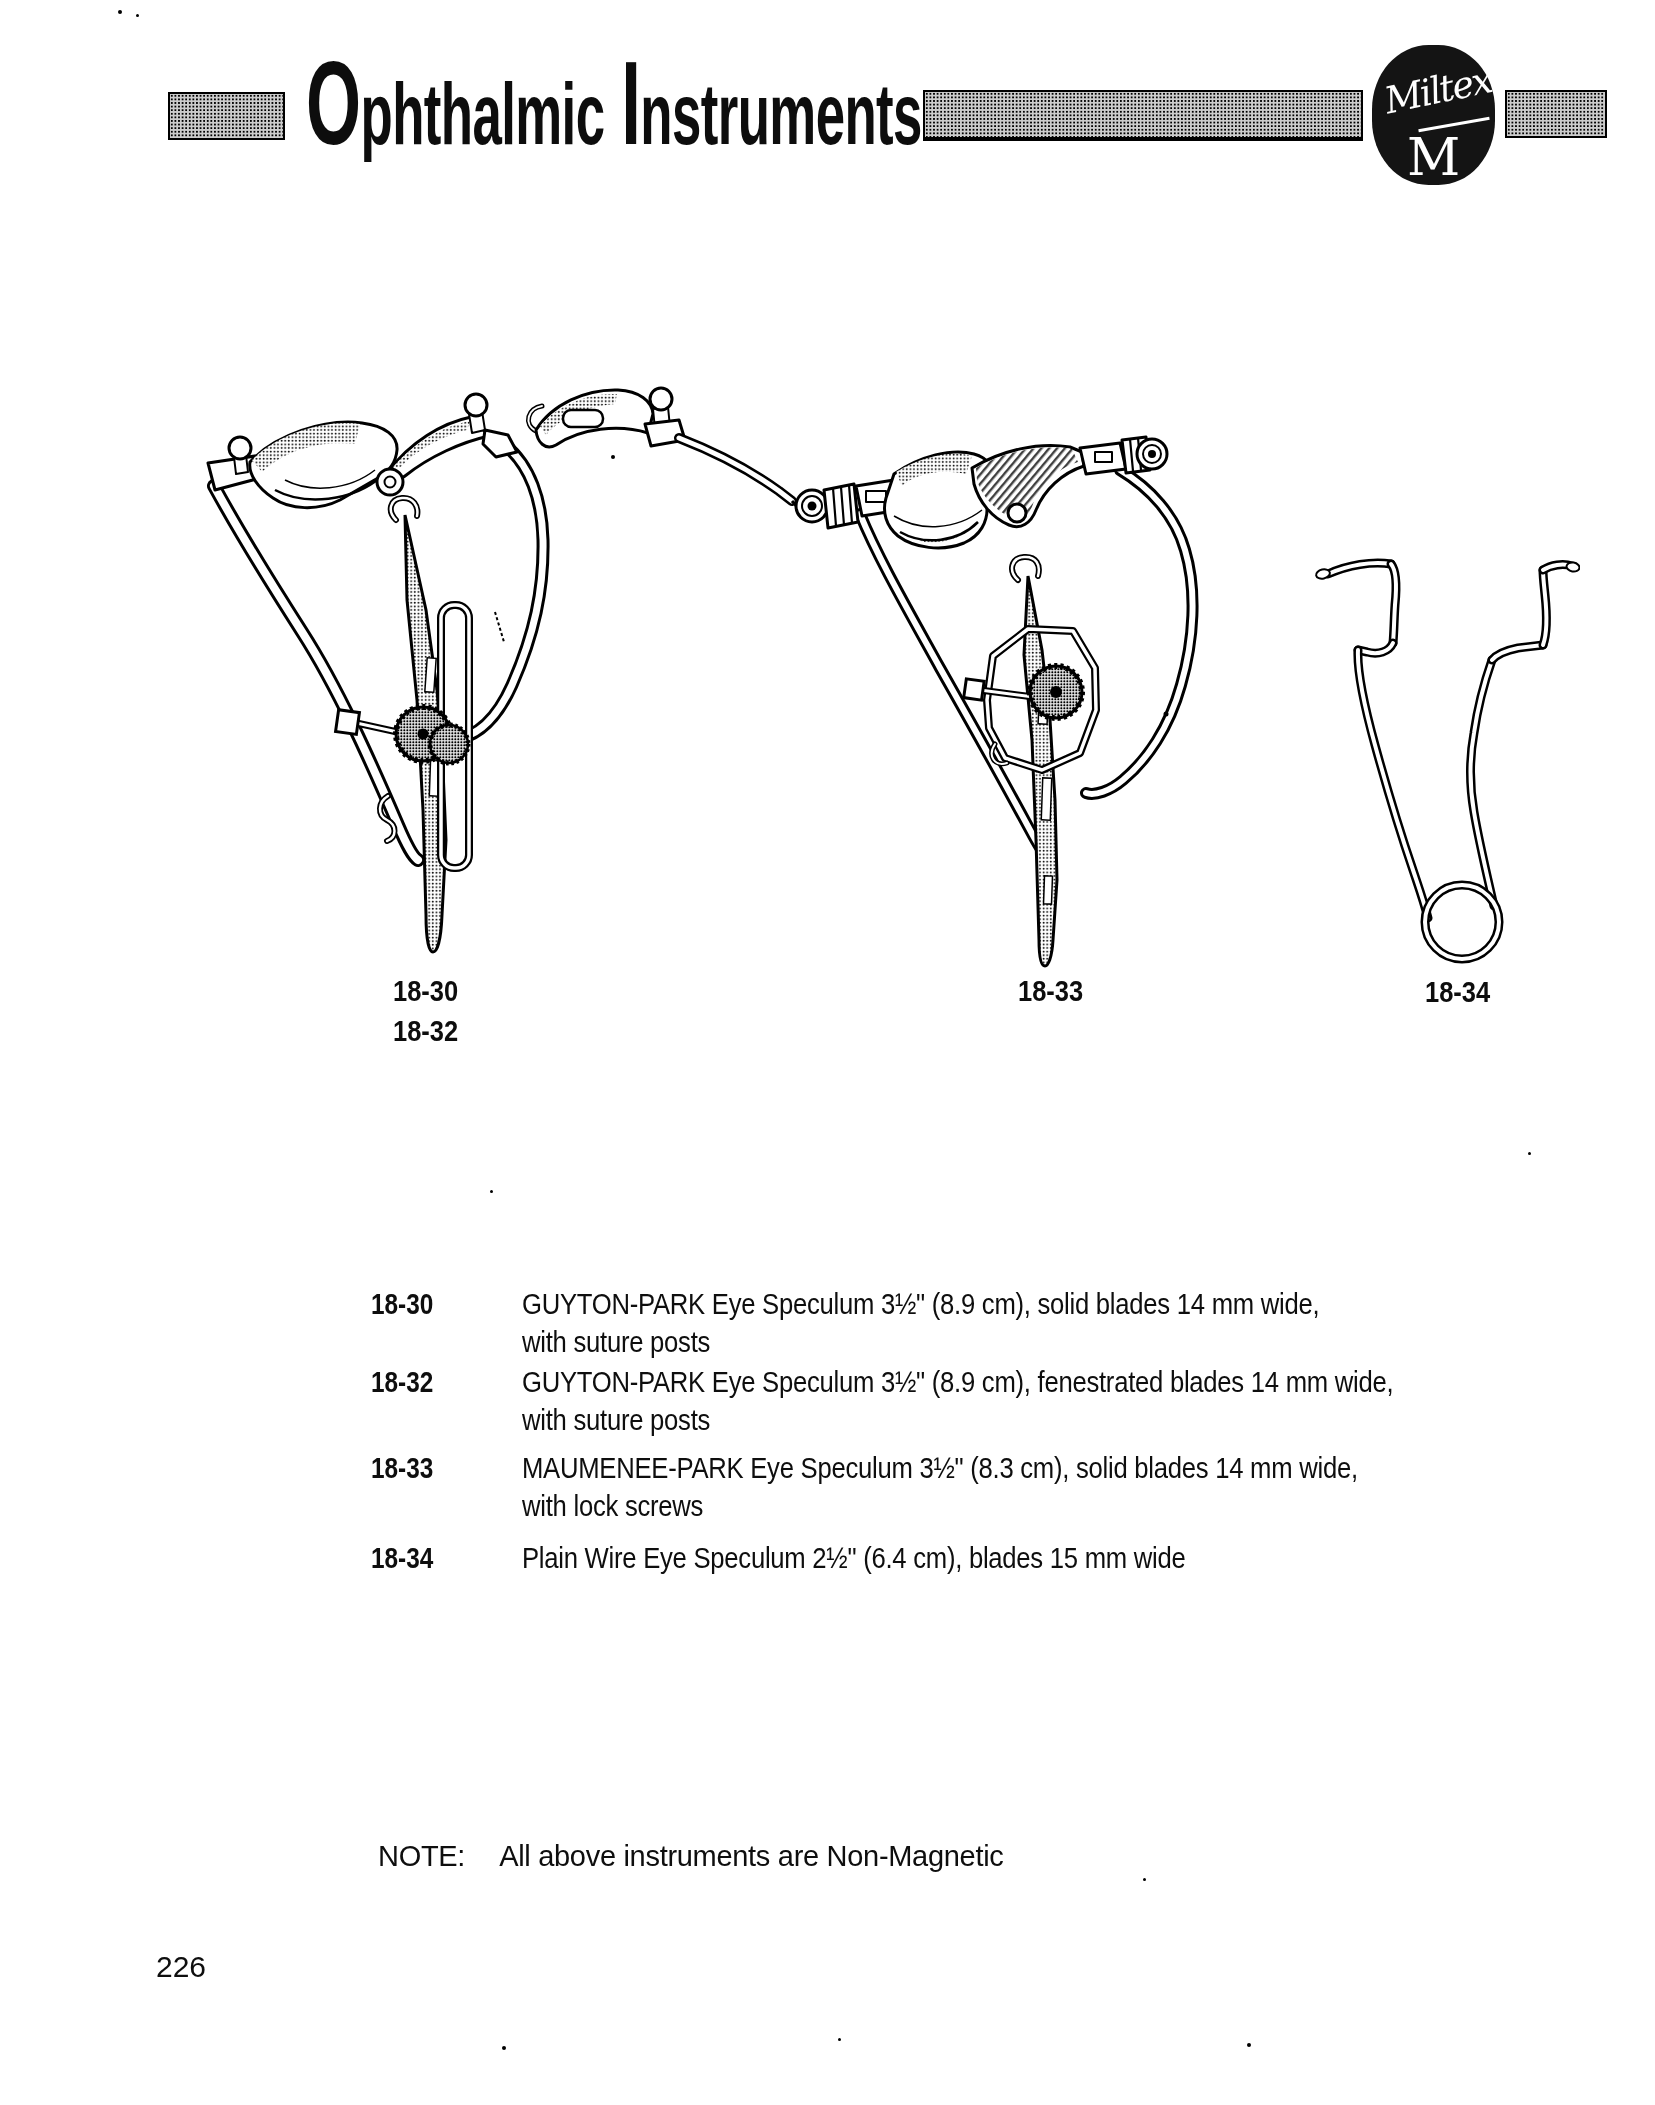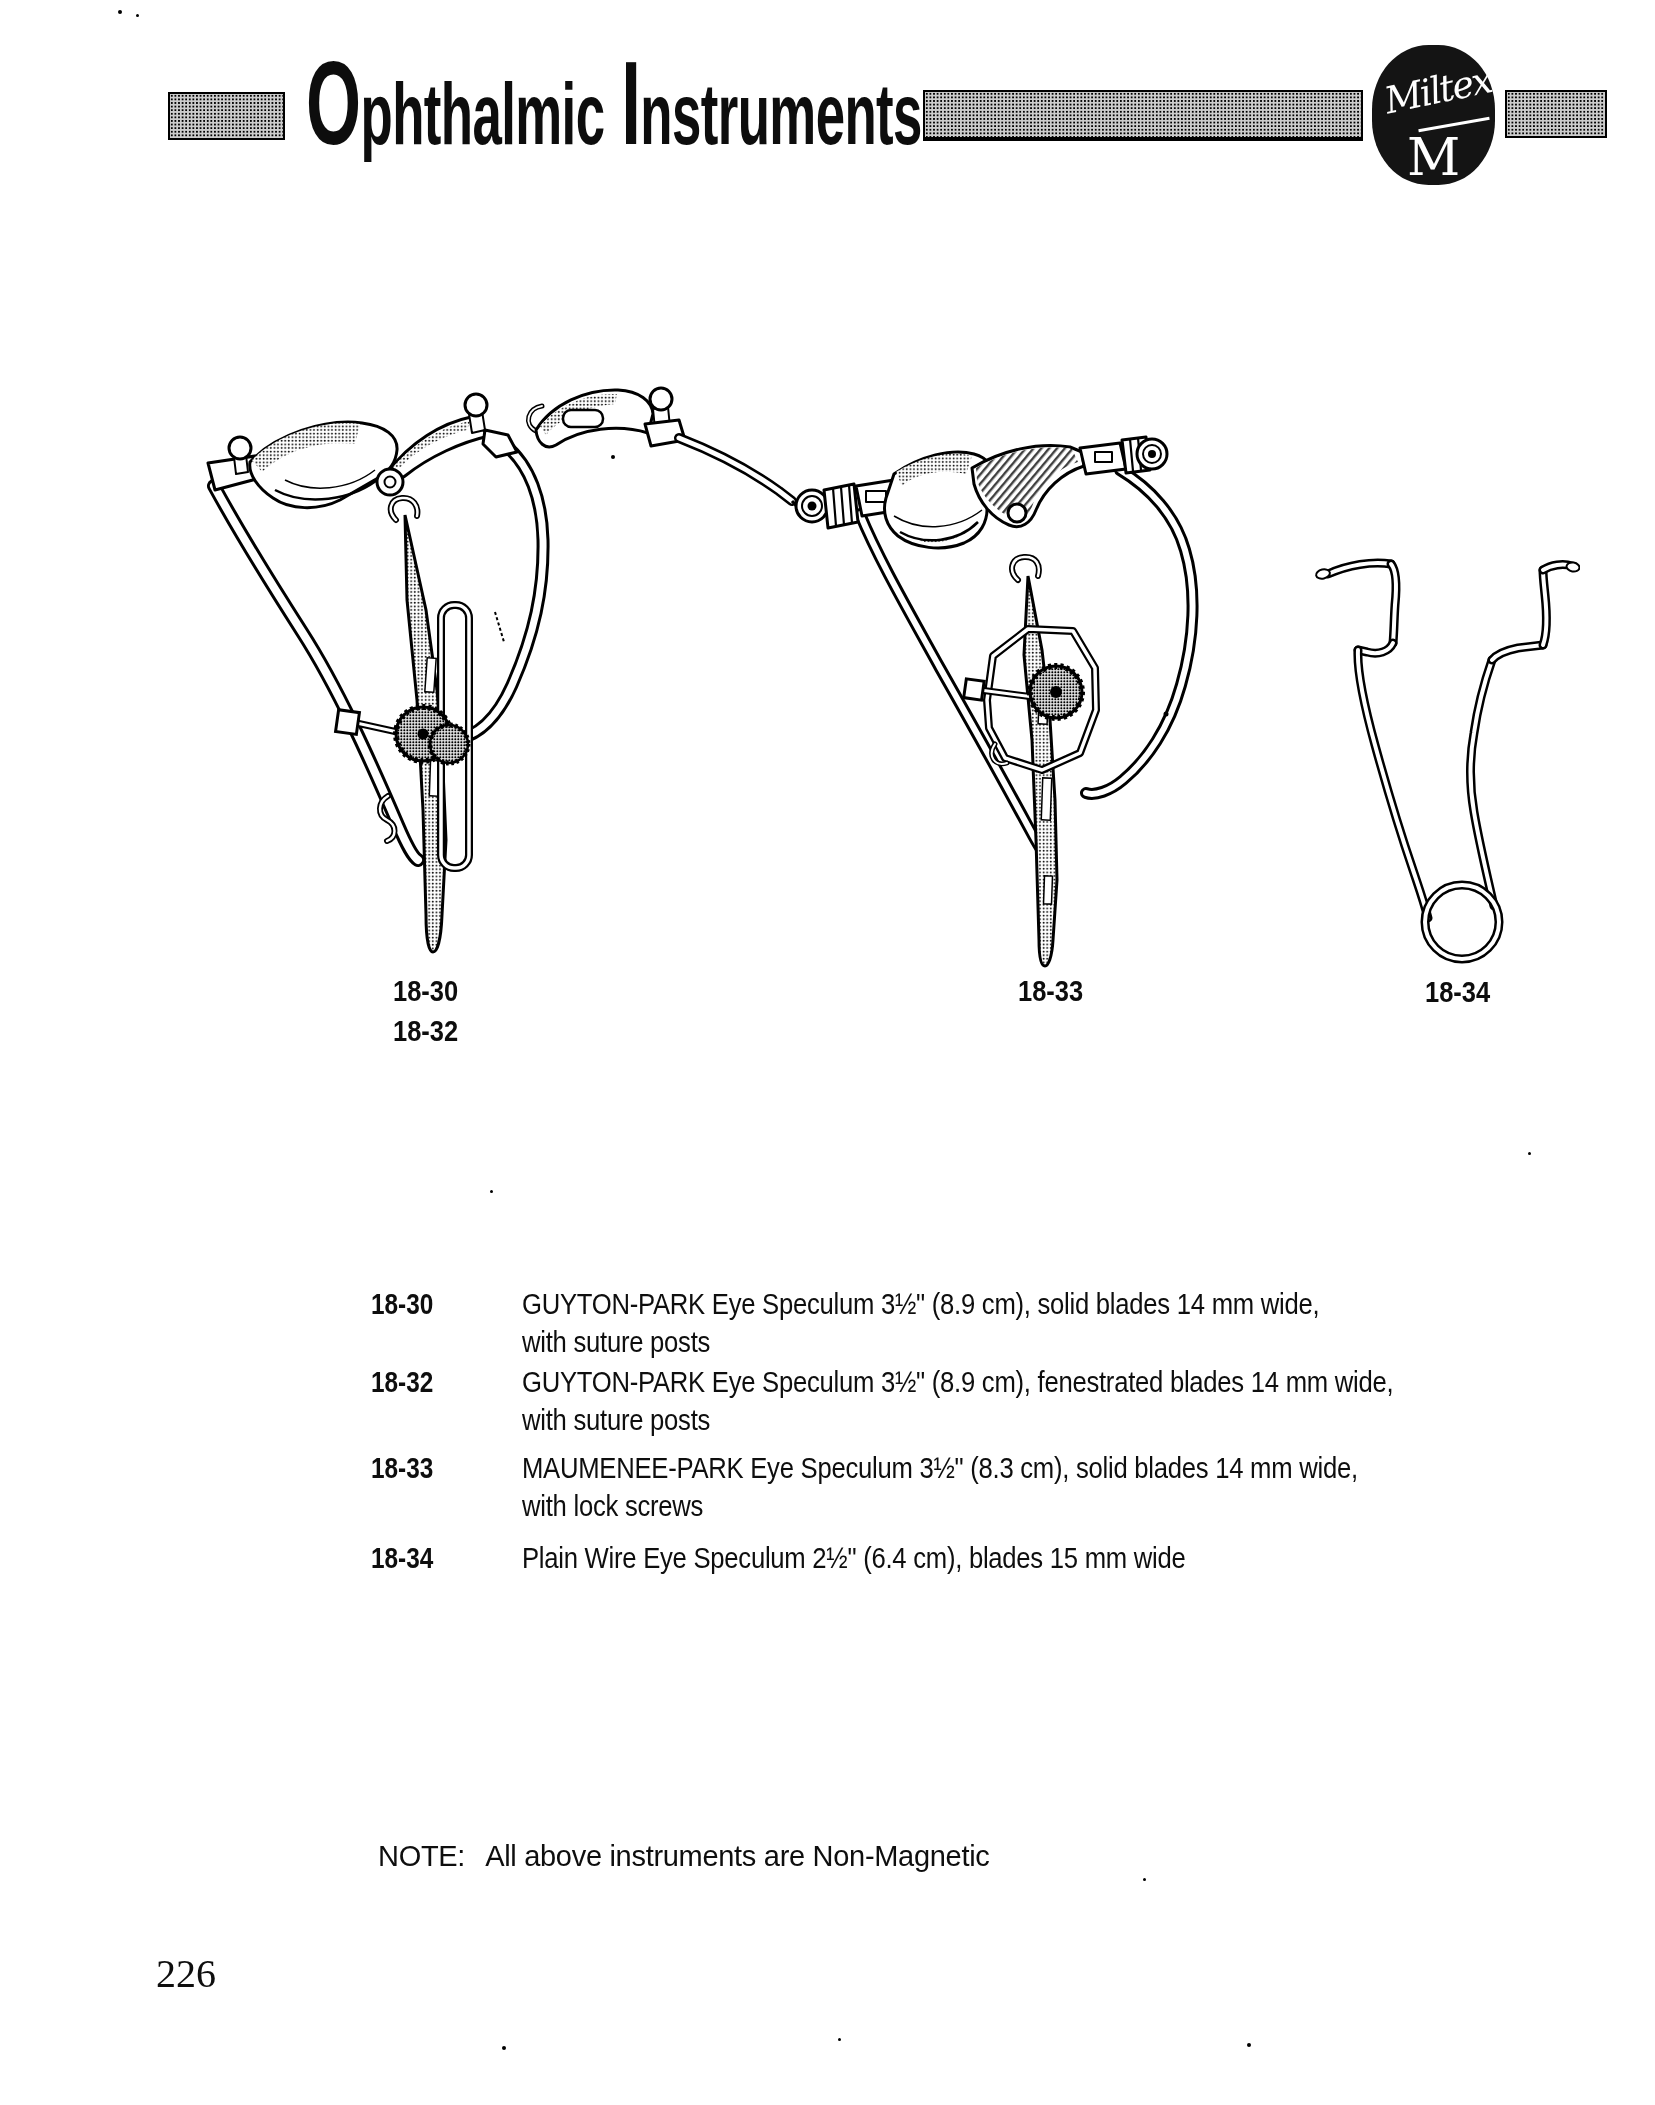--- a/index.html
+++ b/index.html
@@ -43,7 +43,7 @@
         transform:scaleX(.885);transform-origin:0 0;}
   .note{position:absolute;left:378px;top:1840px;font-size:29px;white-space:nowrap;
         letter-spacing:-.3px;color:#0e0e0e;}
-  .note .gap{margin-left:20px;text-align:right;}
+  .note .gap{margin-left:34px;text-align:right;}
   .pageno{position:absolute;left:156px;top:1950px;font-size:40px;color:#0e0e0e;font-family:Liberation Serif, serif;}
   .speck{position:absolute;background:#000;border-radius:50%;}
 </style>

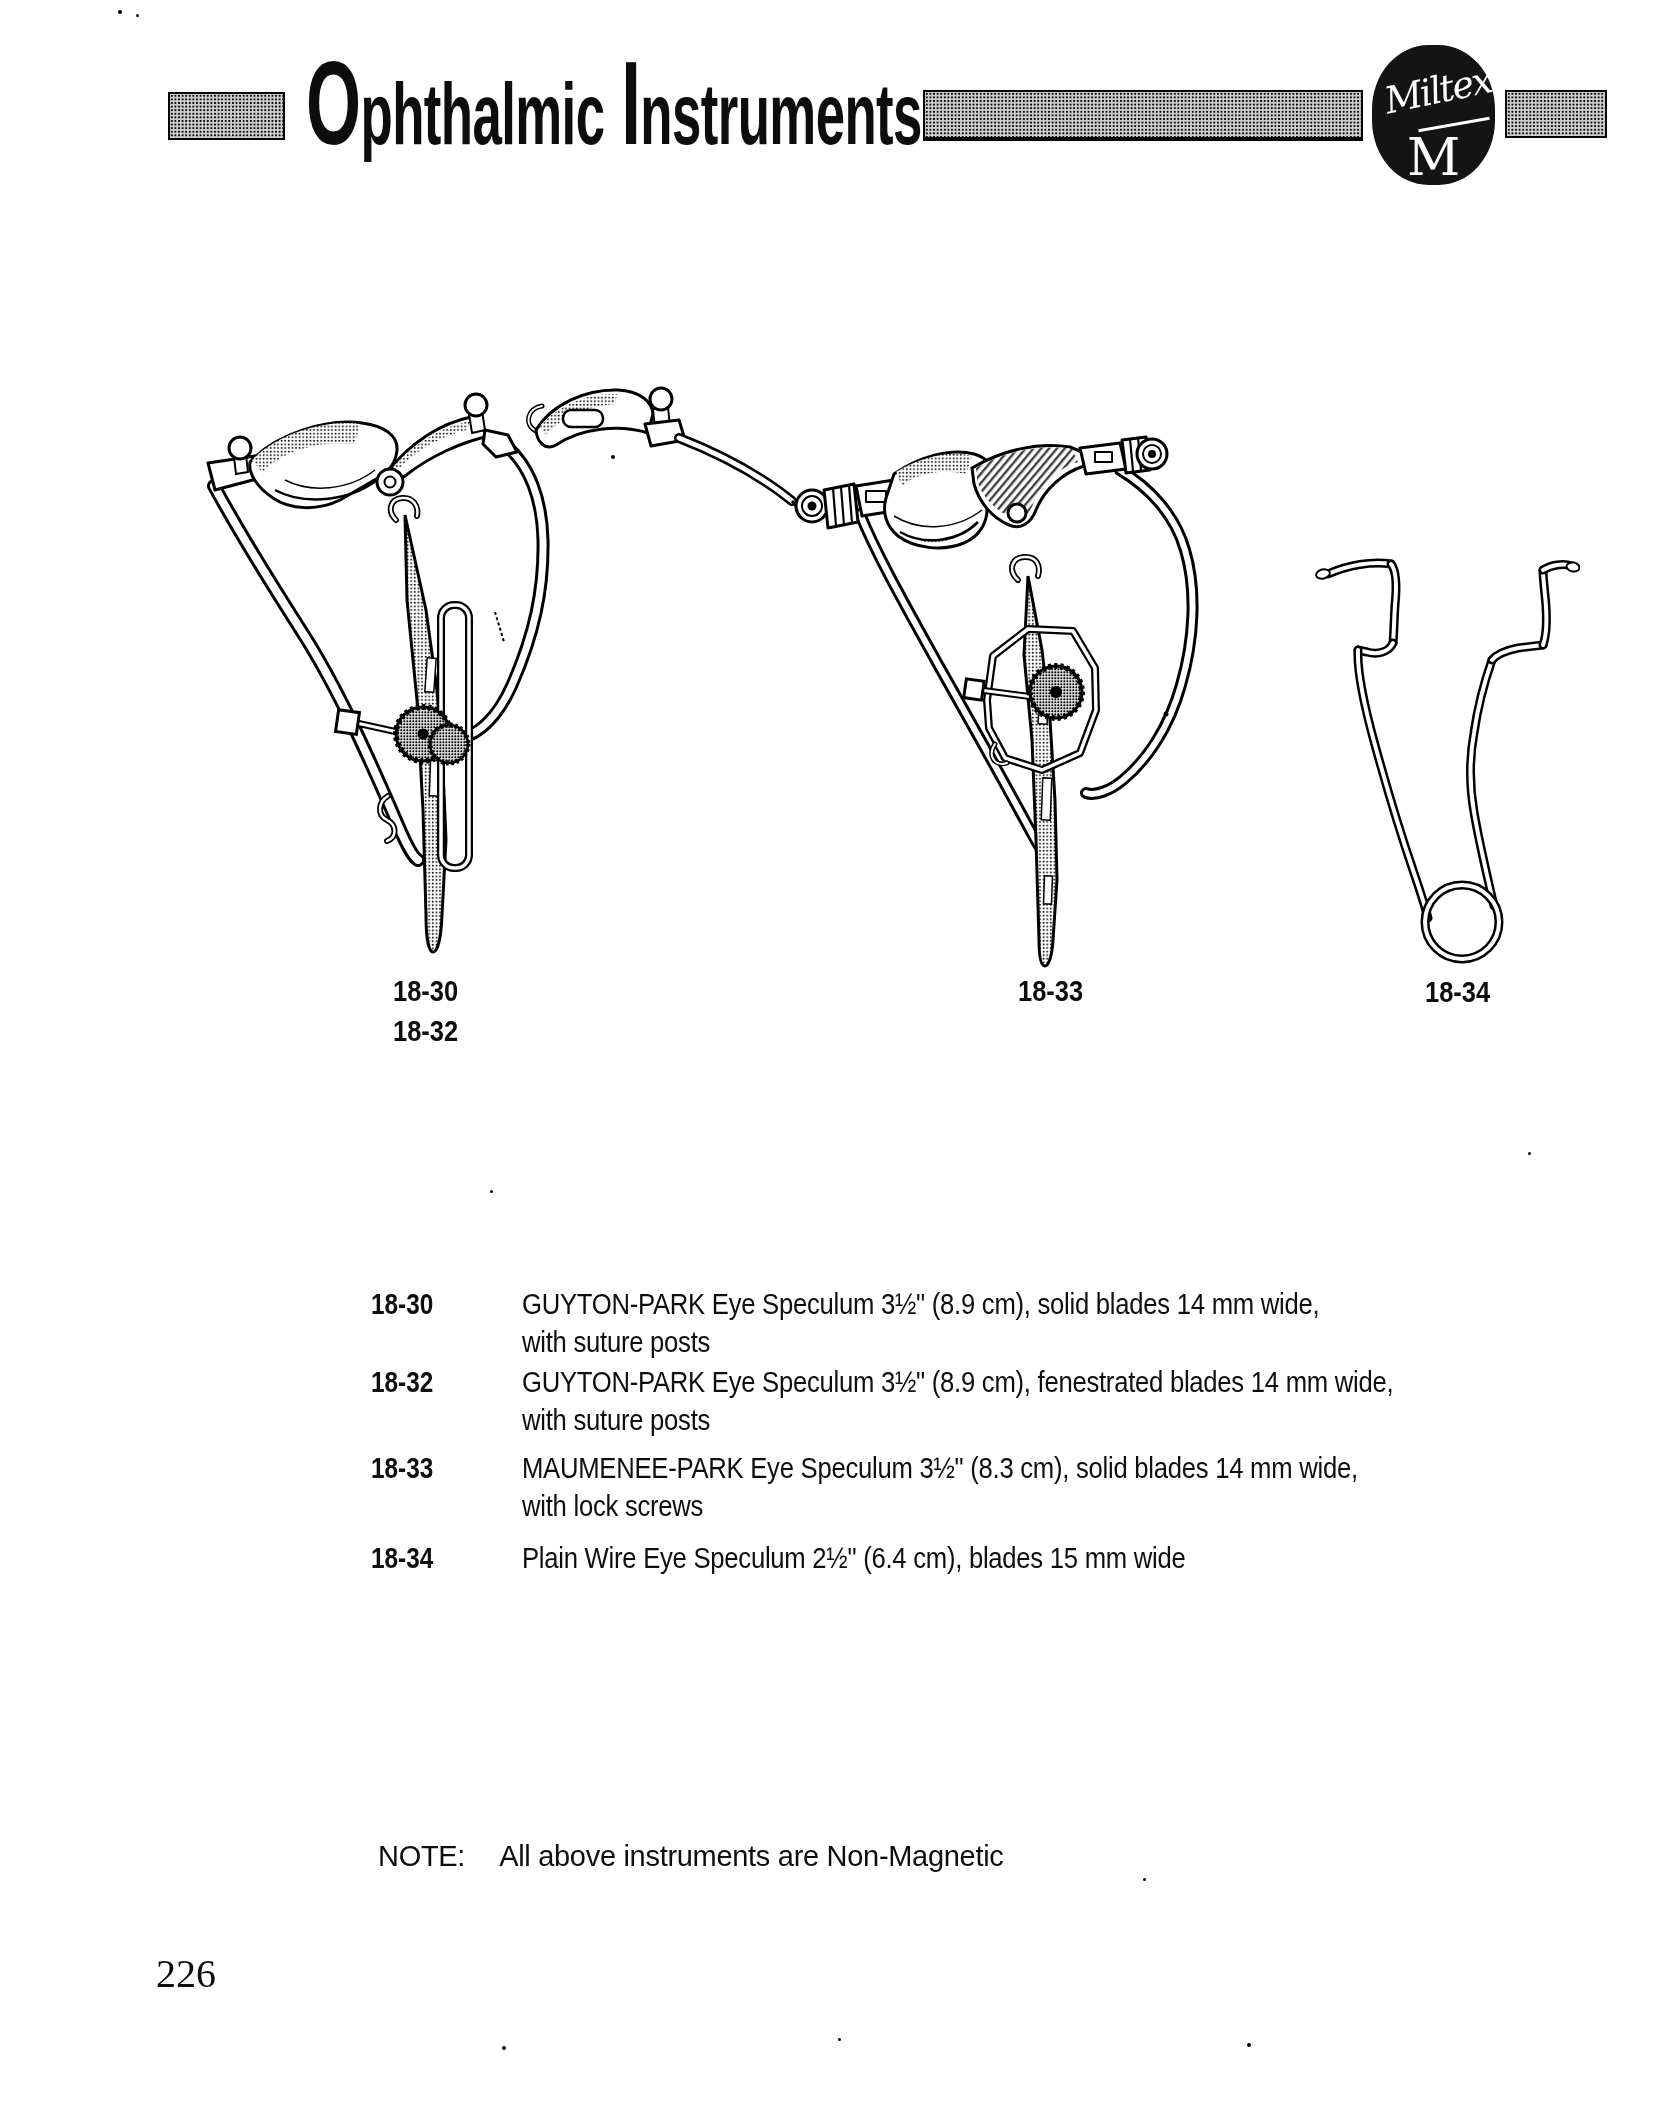--- a/index.html
+++ b/index.html
@@ -44,7 +44,7 @@
   .note{position:absolute;left:378px;top:1840px;font-size:29px;white-space:nowrap;
         letter-spacing:-.3px;color:#0e0e0e;}
   .note .gap{margin-left:34px;text-align:right;}
-  .pageno{position:absolute;left:156px;top:1950px;font-size:40px;color:#0e0e0e;font-family:Liberation Serif, serif;}
+  .pageno{position:absolute;left:156px;top:1950px;font-size:30px;color:#0e0e0e;}
   .speck{position:absolute;background:#000;border-radius:50%;}
 </style>
 </head>

